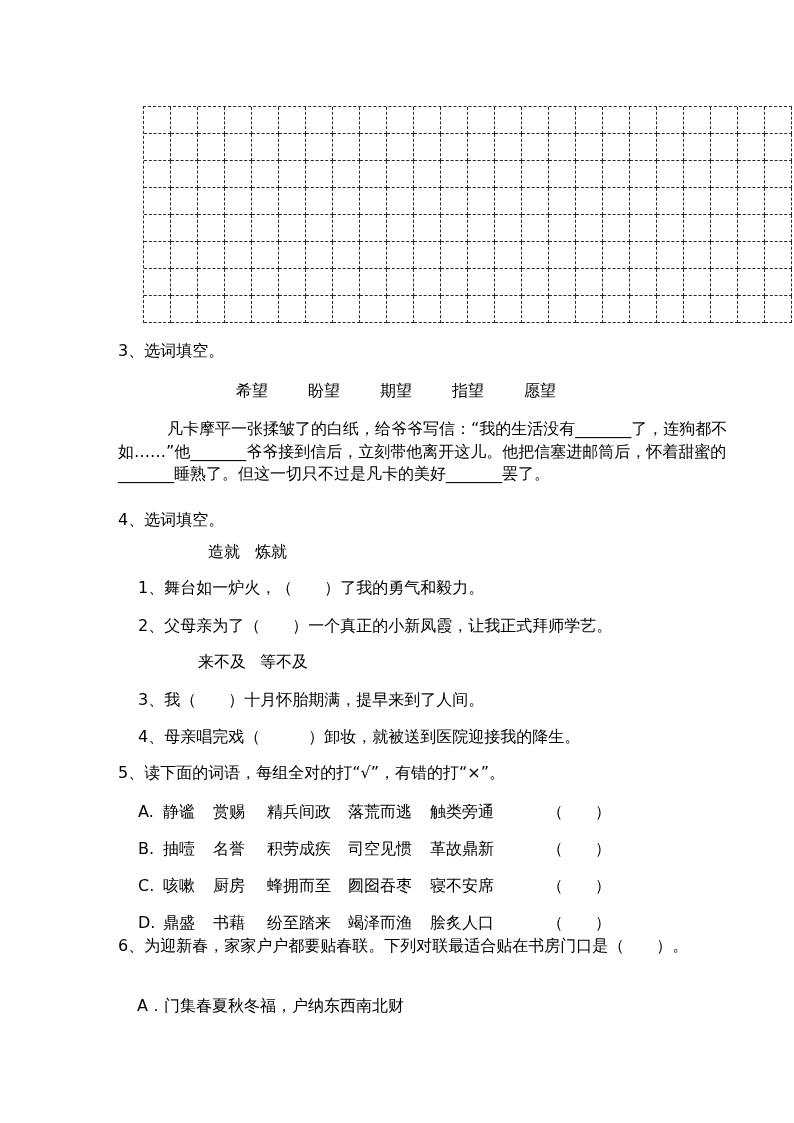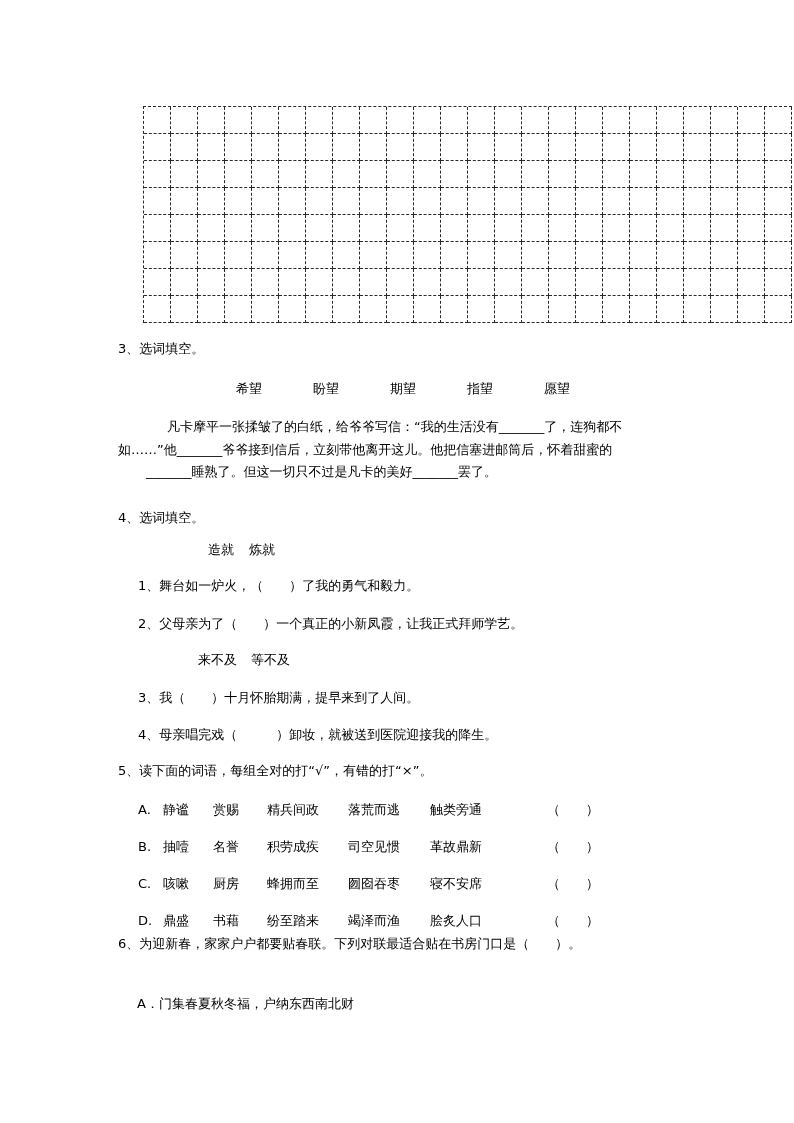--- a/index.html
+++ b/index.html
@@ -18,7 +18,7 @@
   }
   .line {
     position: absolute;
-    font-size: 13px;
+    font-size: 16px;
     line-height: 1.25;
     white-space: pre;
     color: #000000;

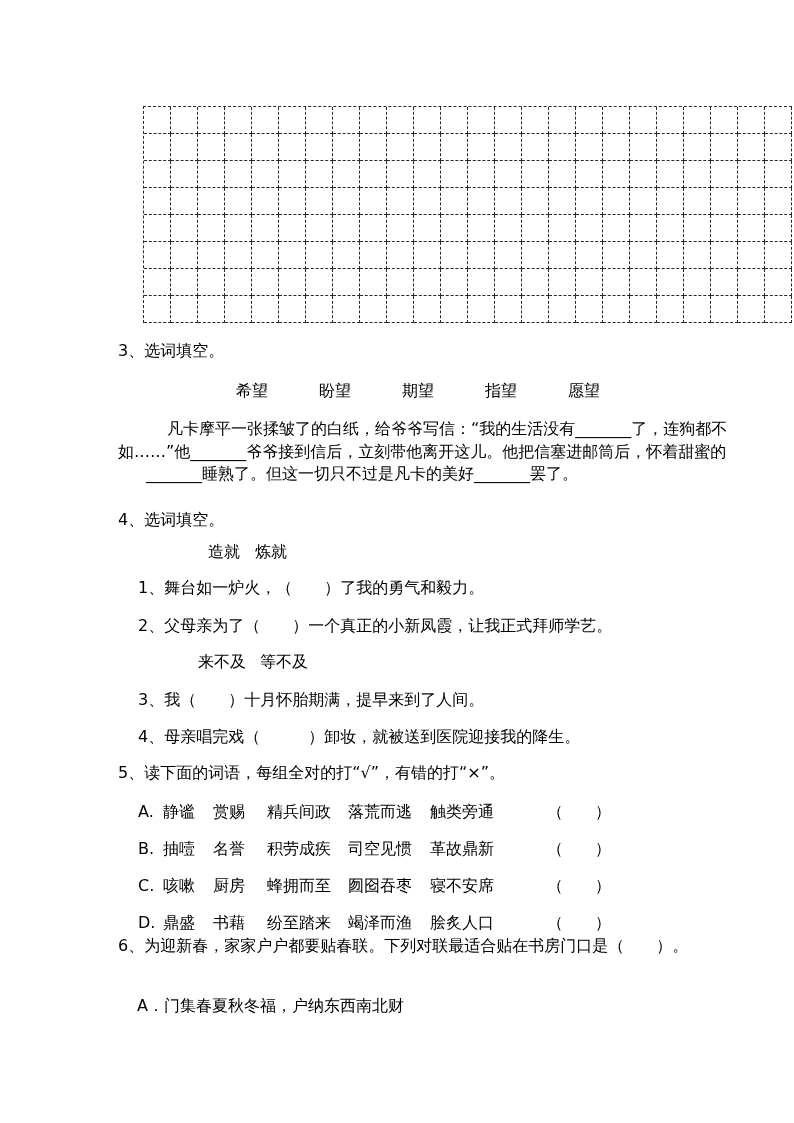--- a/index.html
+++ b/index.html
@@ -247,7 +247,7 @@
 
   <div class="line" style="left:118px; top:341px;">3、选词填空。</div>
 
-  <div class="line opts" style="left:236px; top:381px; gap:51px;">
+  <div class="line opts" style="left:236px; top:381px; gap:40px;">
     <span>希望</span>
     <span>盼望</span>
     <span>期望</span>

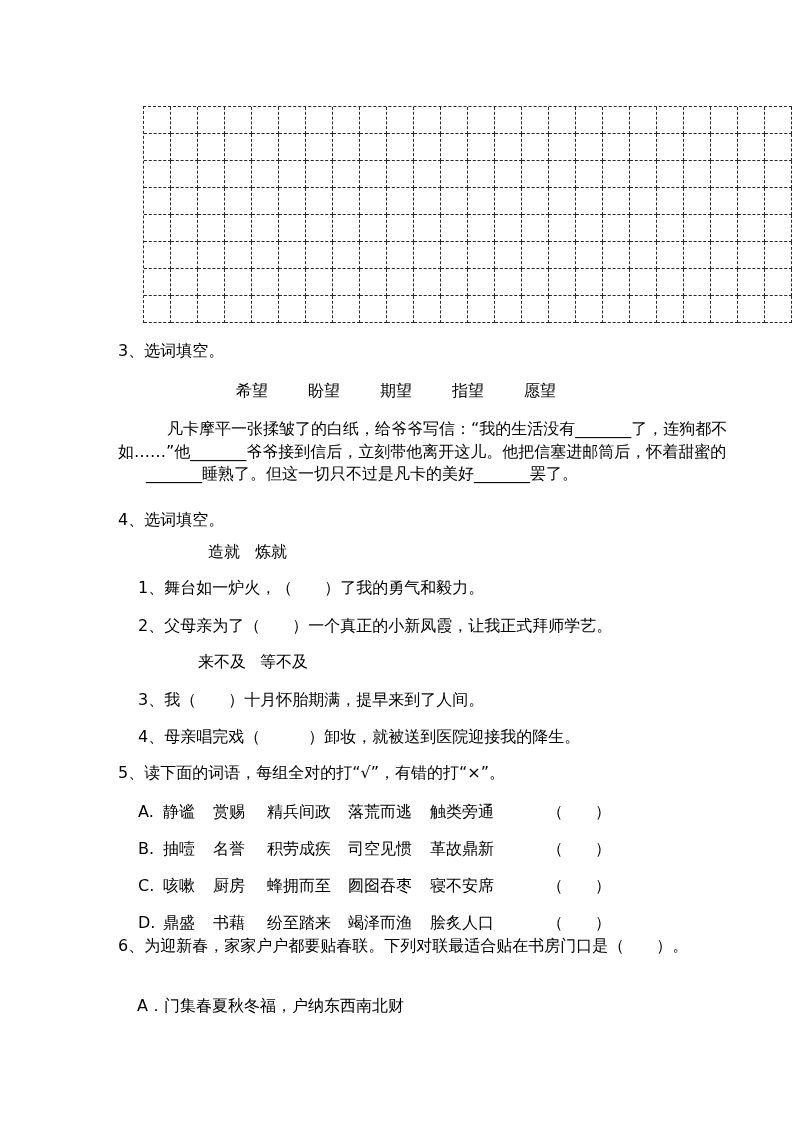--- a/index.html
+++ b/index.html
@@ -257,7 +257,7 @@
 
   <div class="line" style="left:167px; top:419px;">凡卡摩平一张揉皱了的白纸，给爷爷写信：“我的生活没有_______了，连狗都不</div>
   <div class="line" style="left:118px; top:442px;">如……”他_______爷爷接到信后，立刻带他离开这儿。他把信塞进邮筒后，怀着甜蜜的</div>
-  <div class="line" style="left:118px; top:464px;margin-left:28px;">_______睡熟了。但这一切只不过是凡卡的美好_______罢了。</div>
+  <div class="line" style="left:118px; top:464px;">_______睡熟了。但这一切只不过是凡卡的美好_______罢了。</div>
 
   <div class="line" style="left:118px; top:510px;">4、选词填空。</div>
 

